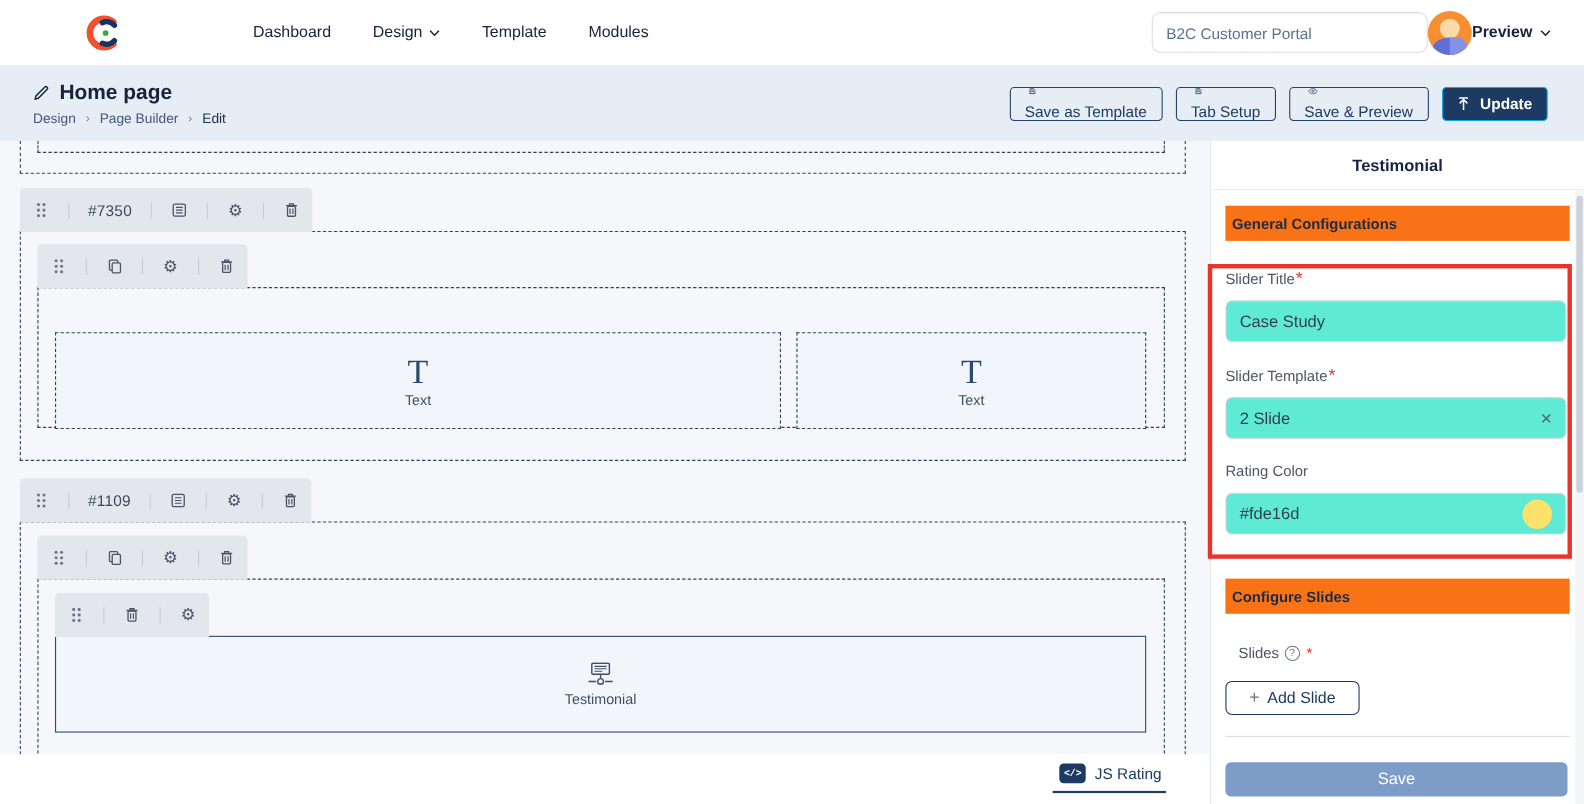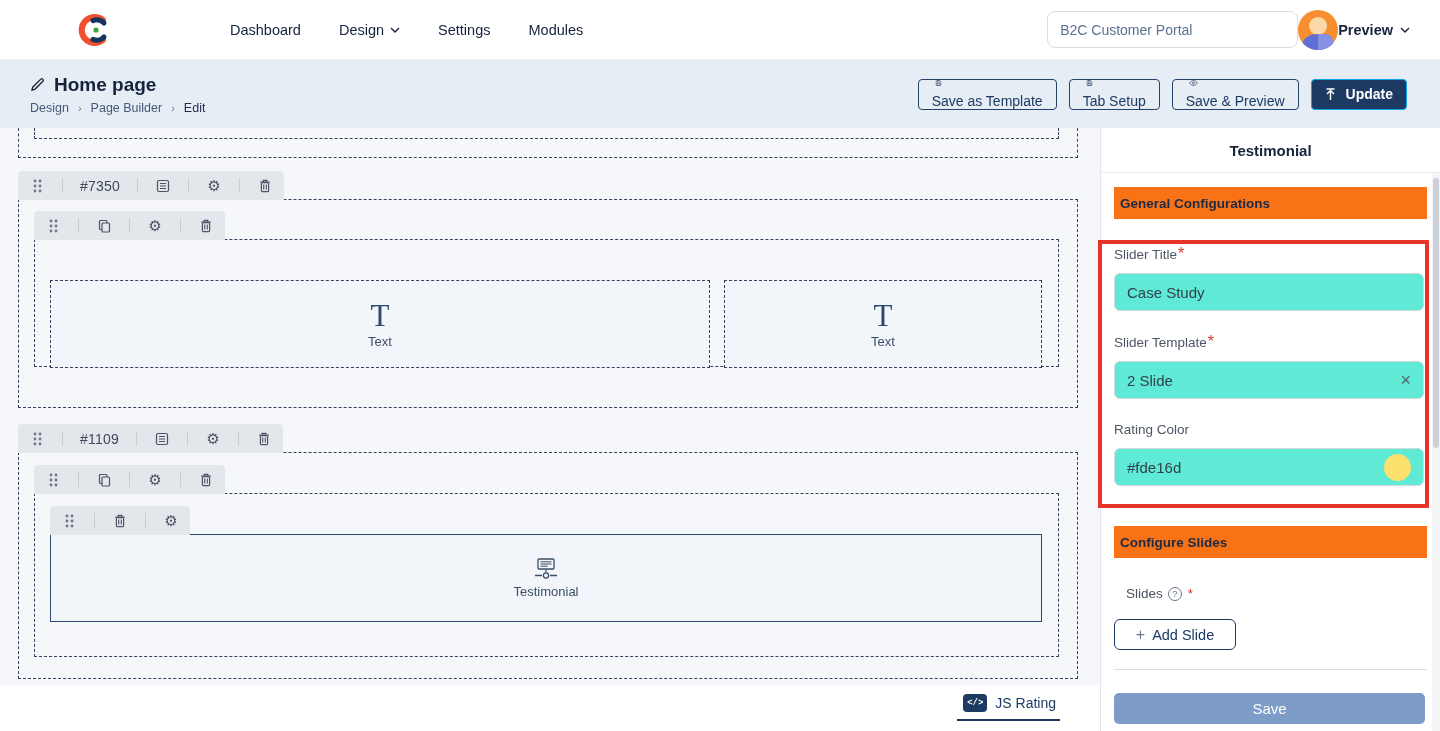--- a/index.html
+++ b/index.html
@@ -113,7 +113,7 @@
           </svg>
       </span>
       <span class="nav-item">
-          <span>Settings</span>
+          <span>Template</span>
         </span>
       <span class="nav-item">
           <span>Modules</span>

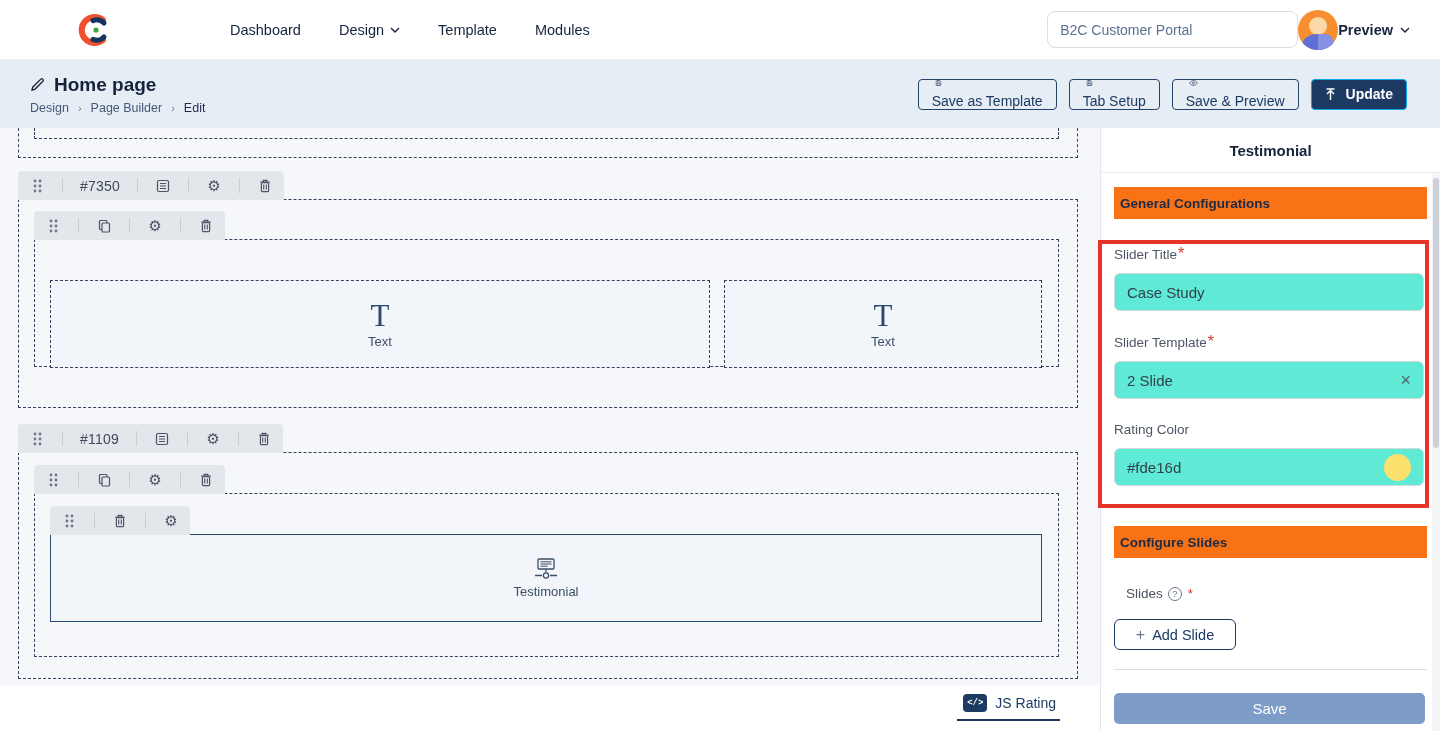--- a/index.html
+++ b/index.html
@@ -39,7 +39,7 @@
   .partial-block { width:1060px; height:30px; border:1px dashed #33415c; border-top:none; position:relative; }
   .partial-inner { margin:0 18px 0 15px; height:11px; border:1px dashed #33415c; border-top:none; }
 
-  .chip { display:inline-flex; align-items:center; height:29px; background:#e3e6ea; border-radius:4px 4px 0 0; padding:0 11px; gap:17px; position:relative; z-index:2; }
+  .chip { display:inline-flex; align-items:center; height:40px; background:#e3e6ea; border-radius:4px 4px 0 0; padding:0 11px; gap:17px; position:relative; z-index:2; }
   .chip .csep { width:1px; height:15px; background:#c7cdd5; }
   .chip .cid { font-size:14px; color:#3d4a5c; letter-spacing:.2px; }
   .cicon { display:inline-flex; align-items:center; justify-content:center; width:16px; height:16px; color:#4a5568; cursor:pointer; }

